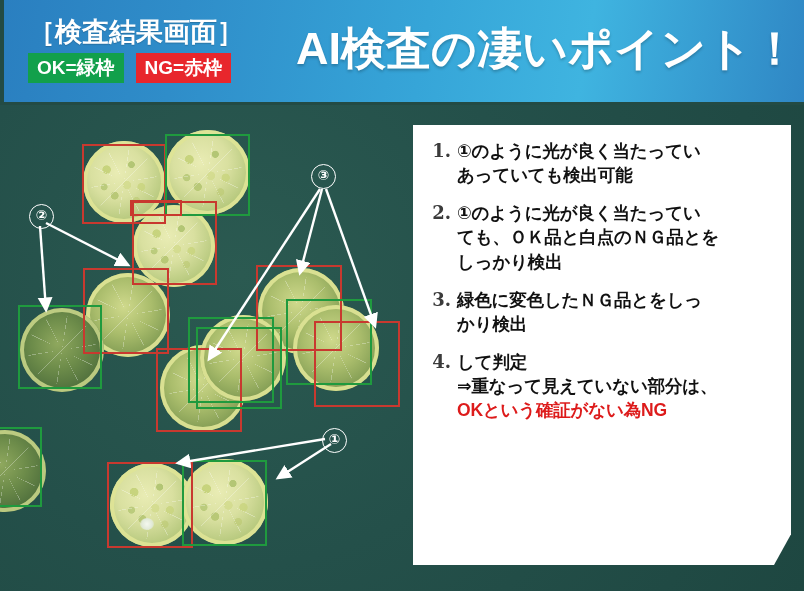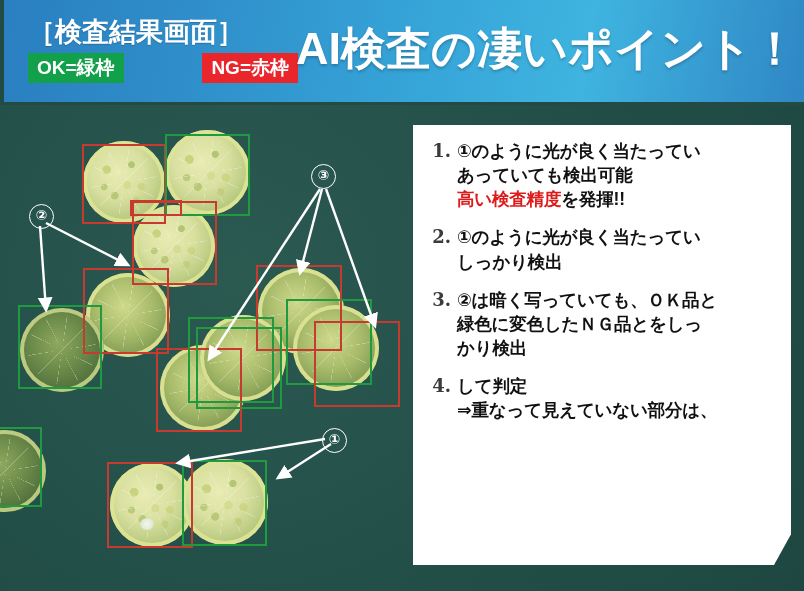--- a/index.html
+++ b/index.html
@@ -21,7 +21,7 @@
     white-space:nowrap;line-height:1.05;
     text-shadow:0 1px 1px rgba(0,0,0,.18);
   }
-  #badges{margin-top:7px;display:flex;justify-content:space-between;}
+  #badges{margin-top:7px;display:flex;}
   .badge{
     color:#fff;font-weight:bold;font-size:19px;line-height:1;
     padding:5px 9px 6px 9px;white-space:nowrap;

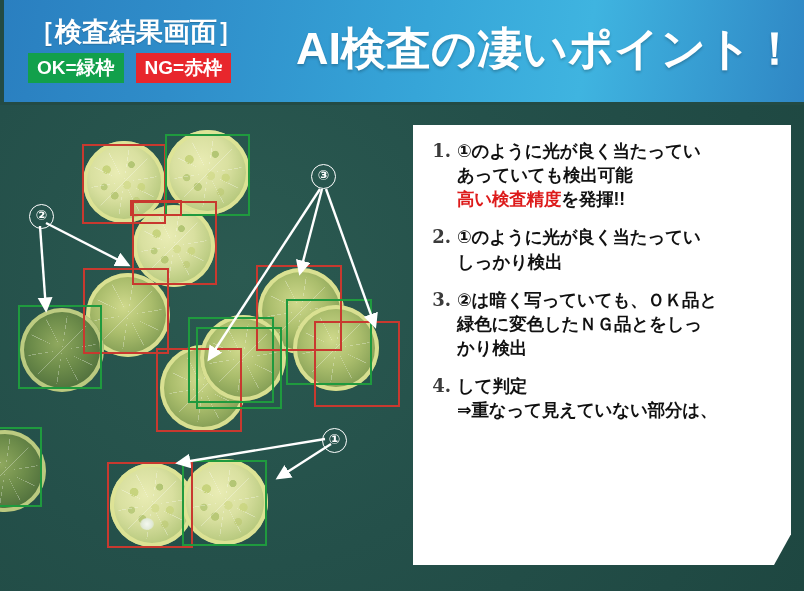--- a/index.html
+++ b/index.html
@@ -254,7 +254,6 @@
           <div class="body">
             <span class="ln"><span>①のように光が良く当たってい</span></span>
             <span class="ln"><span>あっていても検出可能</span></span>
-            <span class="ln"><span class="hl">高い検査精度</span><span>を発揮!!</span></span>
           </div>
         </li>
         <li>

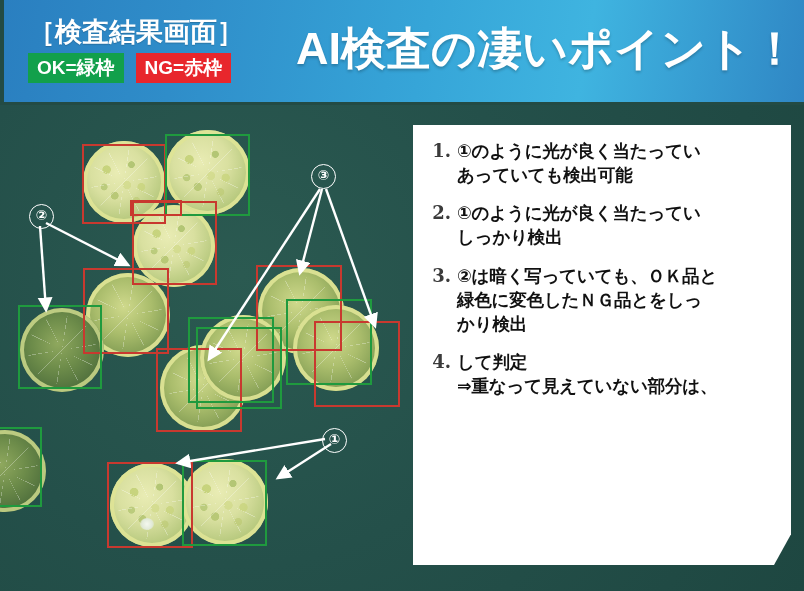--- a/index.html
+++ b/index.html
@@ -260,6 +260,7 @@
           <div class="num">2.</div>
           <div class="body">
             <span class="ln"><span>①のように光が良く当たってい</span></span>
+            <span class="ln"><span>ても、ＯＫ品と白点のＮＧ品とを</span></span>
             <span class="ln"><span>しっかり検出</span></span>
           </div>
         </li>

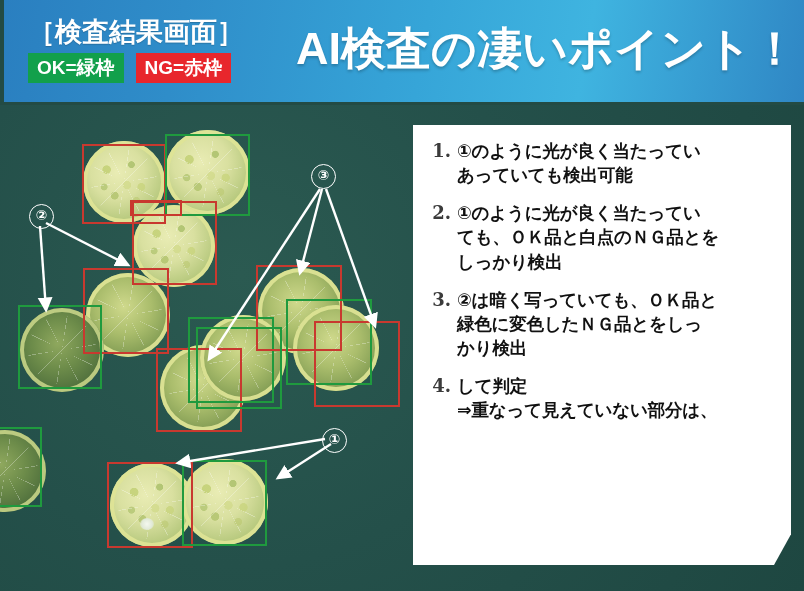--- a/index.html
+++ b/index.html
@@ -267,7 +267,6 @@
         <li>
           <div class="num">3.</div>
           <div class="body">
-            <span class="ln"><span>②は暗く写っていても、ＯＫ品と</span></span>
             <span class="ln"><span>緑色に変色したＮＧ品とをしっ</span></span>
             <span class="ln"><span>かり検出</span></span>
           </div>

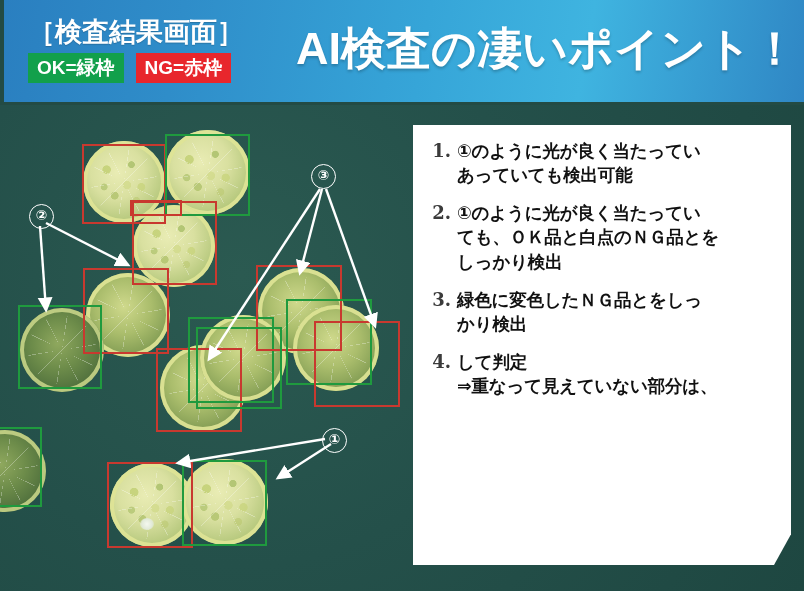--- a/index.html
+++ b/index.html
@@ -276,6 +276,7 @@
           <div class="body">
             <span class="ln"><span>して判定</span></span>
             <span class="ln"><span>⇒重なって見えていない部分は、</span></span>
+            <span class="ln"><span class="hl">OKという確証がない為NG</span></span>
           </div>
         </li>
       </ol>

